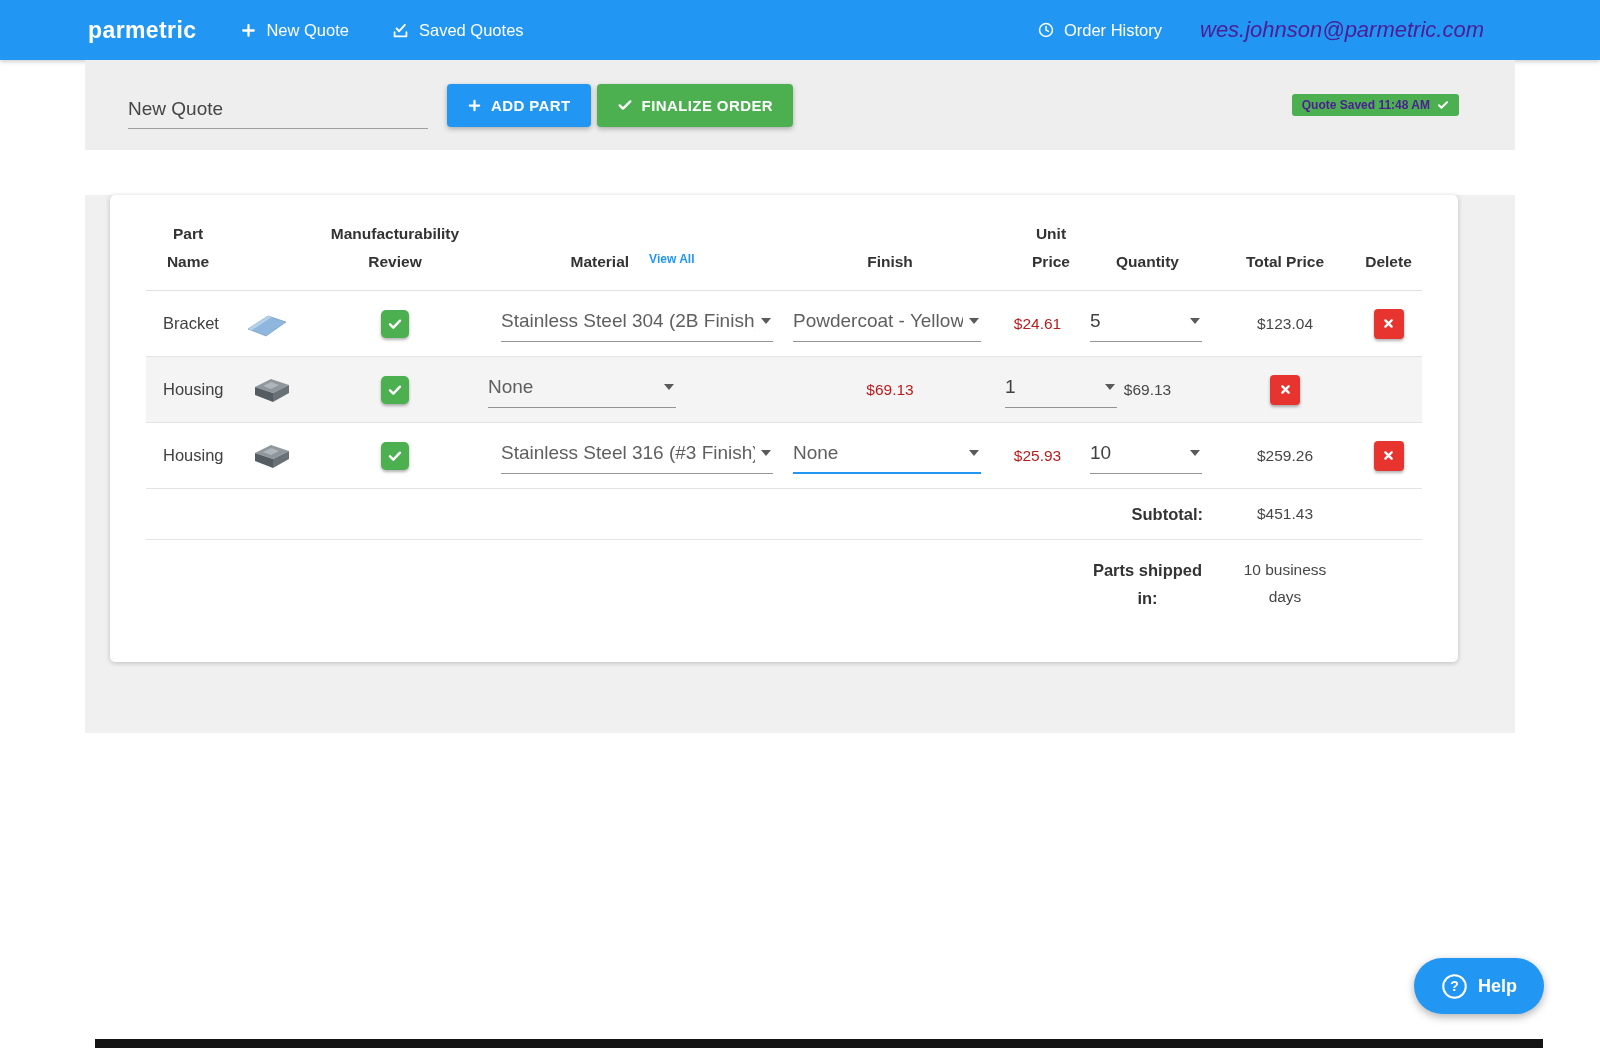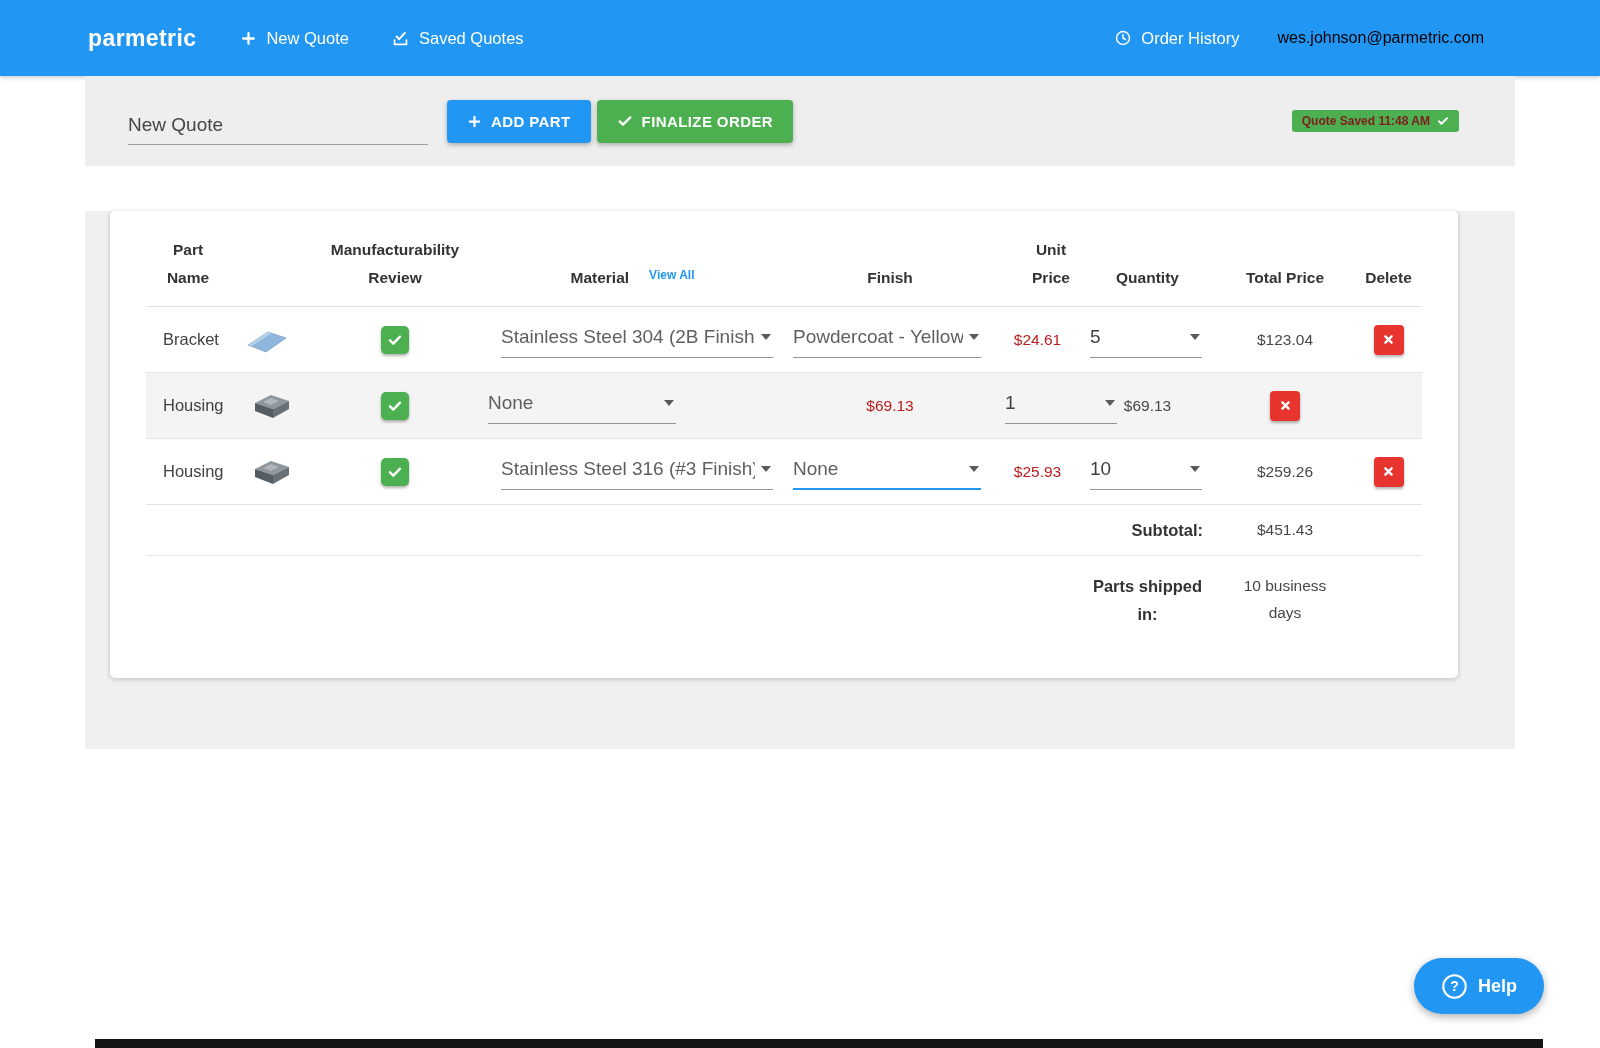--- a/index.html
+++ b/index.html
@@ -8,7 +8,7 @@
   body { position:relative; }
 
   
-  .navbar { height:76px; background:#2196f3; display:flex; align-items:center;
+  .navbar { height:60px; background:#2196f3; display:flex; align-items:center;
             padding:0 116px 0 88px; box-shadow:0 2px 4px rgba(0,0,0,.18); }
   .brand { color:#fff; font-size:23px; font-weight:bold; letter-spacing:.4px; cursor:pointer; }
   .nav-left { display:flex; align-items:center; gap:42px; margin-left:44px; }

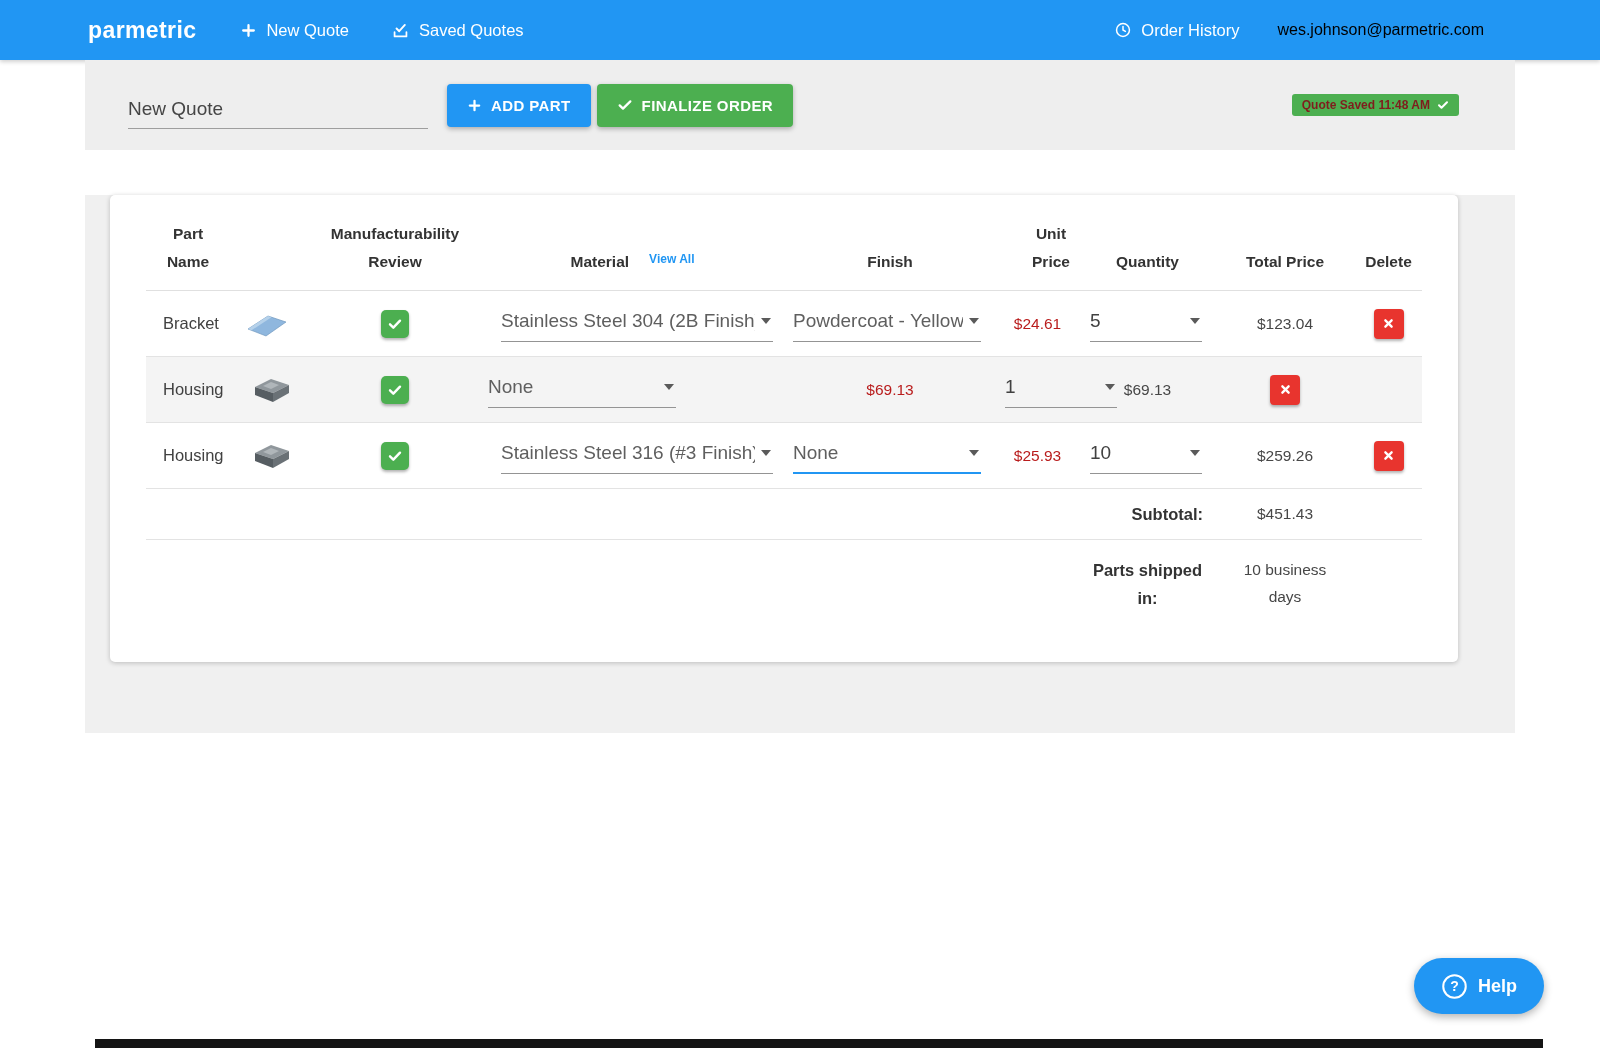--- a/index.html
+++ b/index.html
@@ -14,7 +14,7 @@
   .nav-left { display:flex; align-items:center; gap:42px; margin-left:44px; }
   .nav-item { display:flex; align-items:center; gap:9px; color:#fff; font-size:16.5px; cursor:pointer; }
   .nav-right { margin-left:auto; display:flex; align-items:center; gap:38px; }
-  .nav-email { color:#000000; font-size:16px; cursor:pointer; }
+  .nav-email { color:#4c1d95; font-size:22px; cursor:pointer;font-style:italic; }
 
   
   .toolbar-section { margin:0 85px; height:90px; background:#eeeeee;

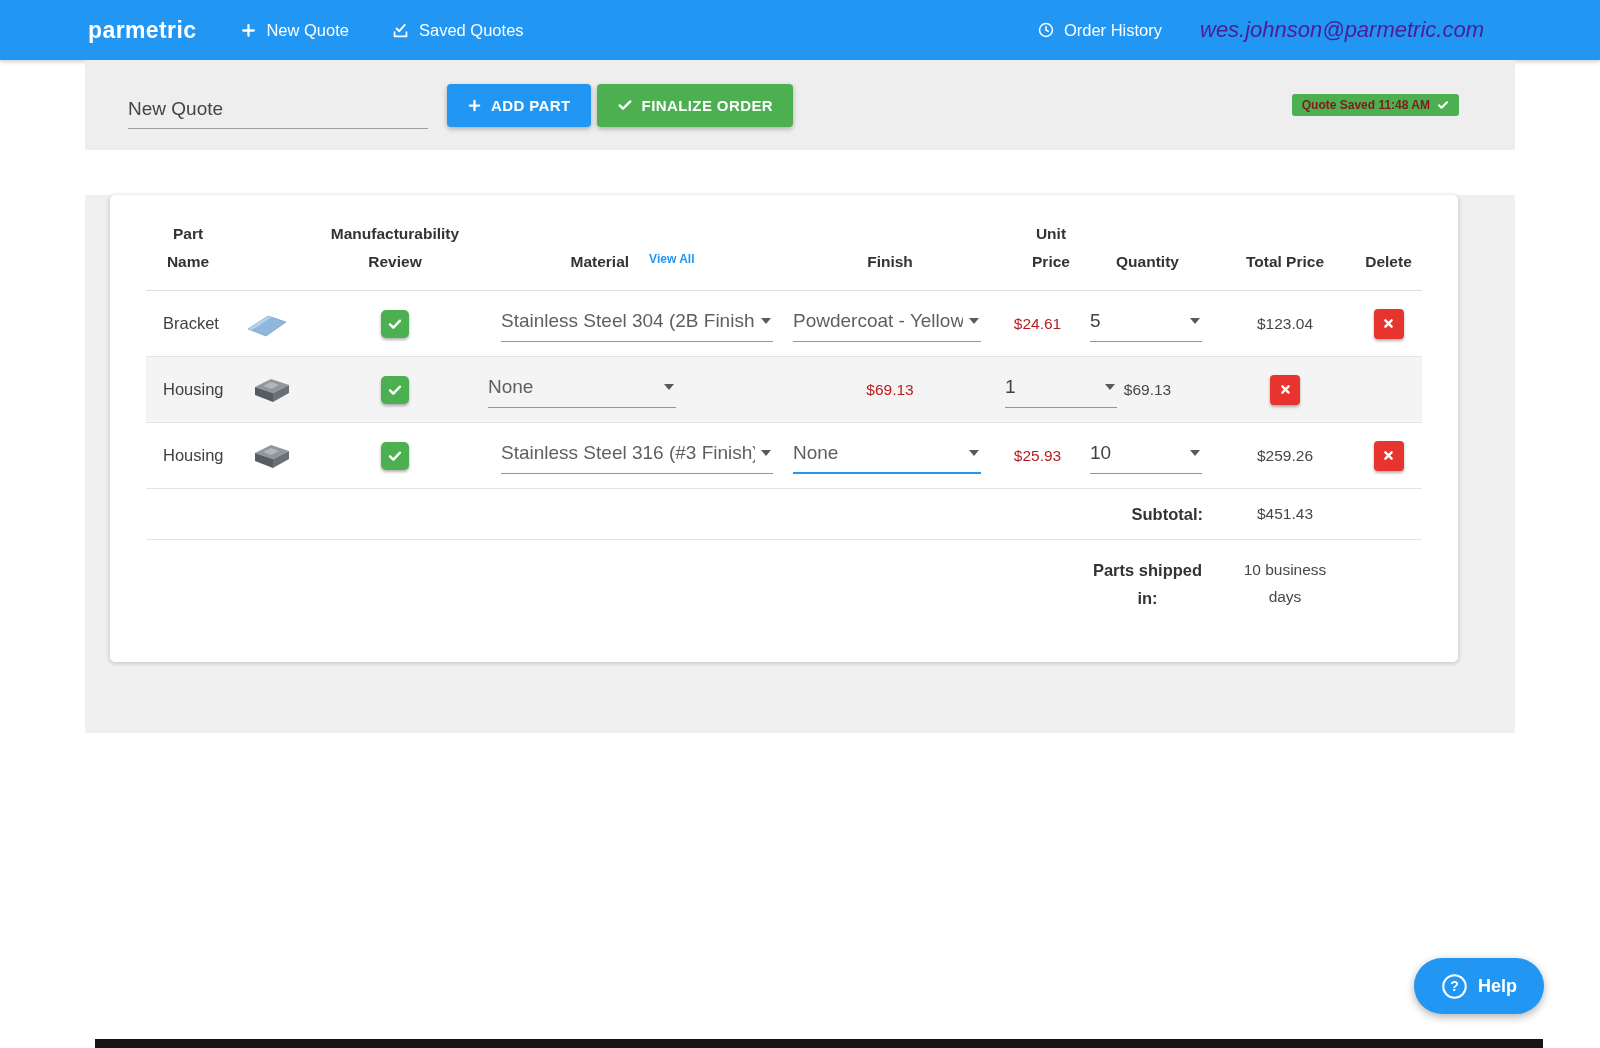--- a/index.html
+++ b/index.html
@@ -33,7 +33,7 @@
          box-shadow:0 2px 5px rgba(0,0,0,.28); font-family:"Liberation Sans", sans-serif; }
   .btn-blue { background:#2196f3; margin-left:19px; }
   .btn-green { background:#4caf50; margin-left:6px; }
-  .saved-badge { margin-left:auto; background:#4caf50; color:#7f1d1d; font-size:12px;
+  .saved-badge { margin-left:auto; background:#4caf50; color:#4c1d95; font-size:12px;
                  font-weight:bold; border-radius:3px; padding:4px 10px;
                  display:flex; align-items:center; gap:7px; }
 

